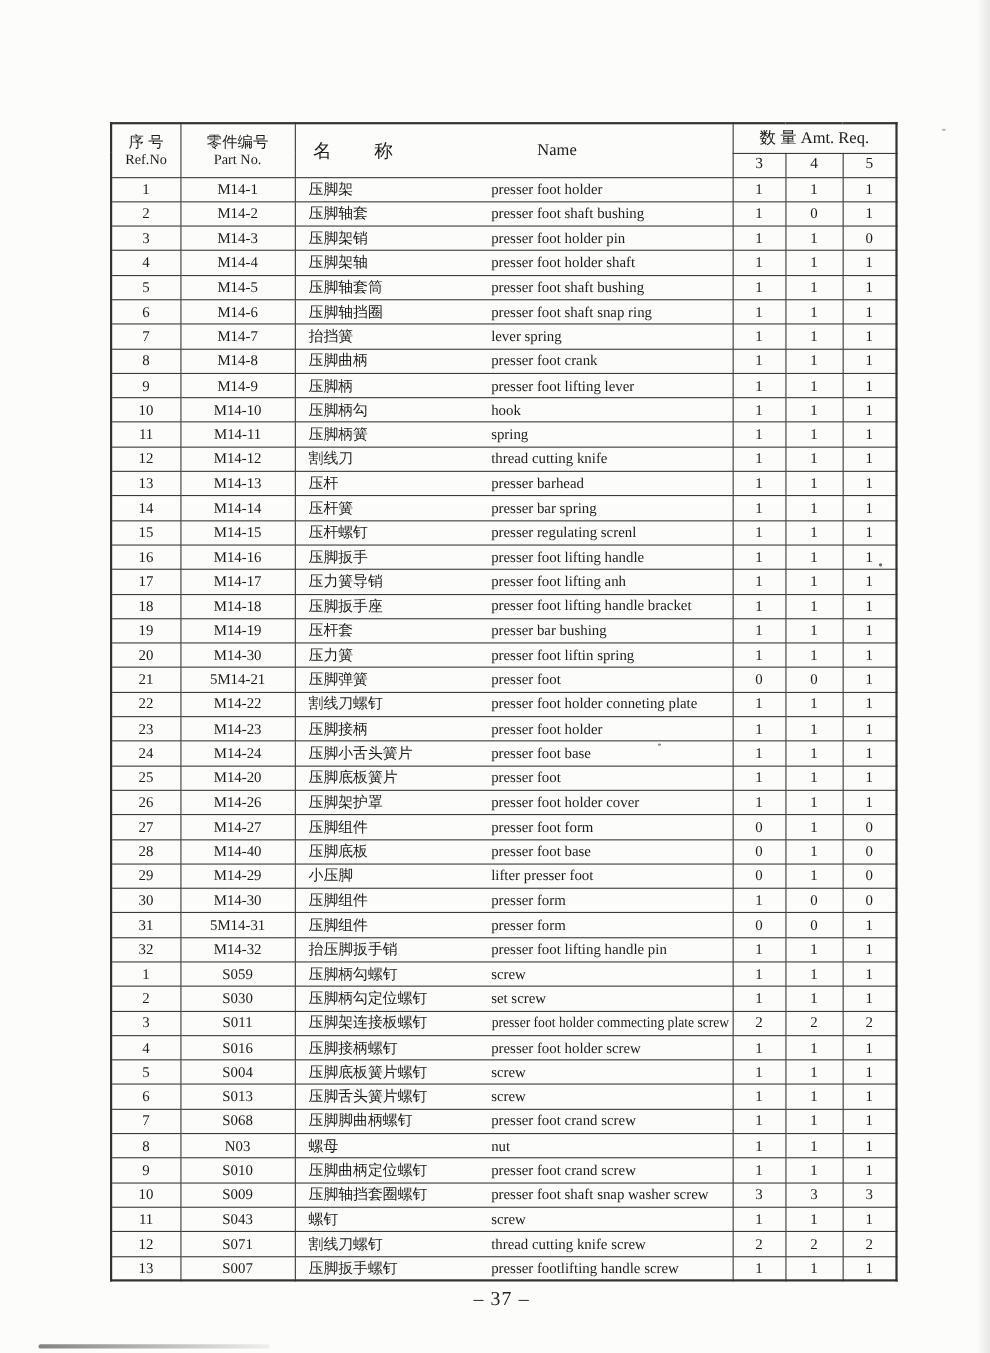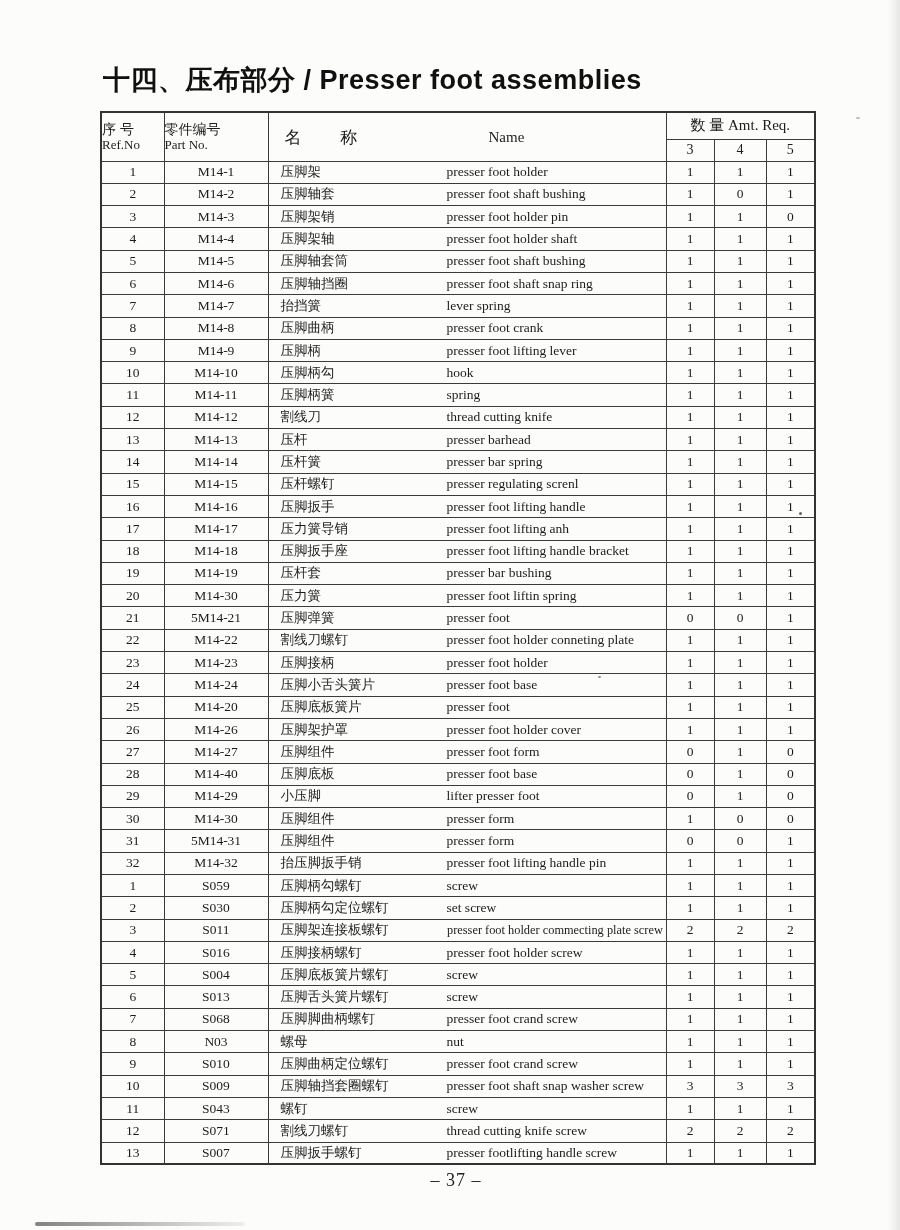--- a/index.html
+++ b/index.html
@@ -83,7 +83,6 @@
 
   <div class="edge-shade"></div>
 
-  <div class="title">十四、压布部分 / Presser foot assemblies</div>
 
   <table class="parts">
     <colgroup>

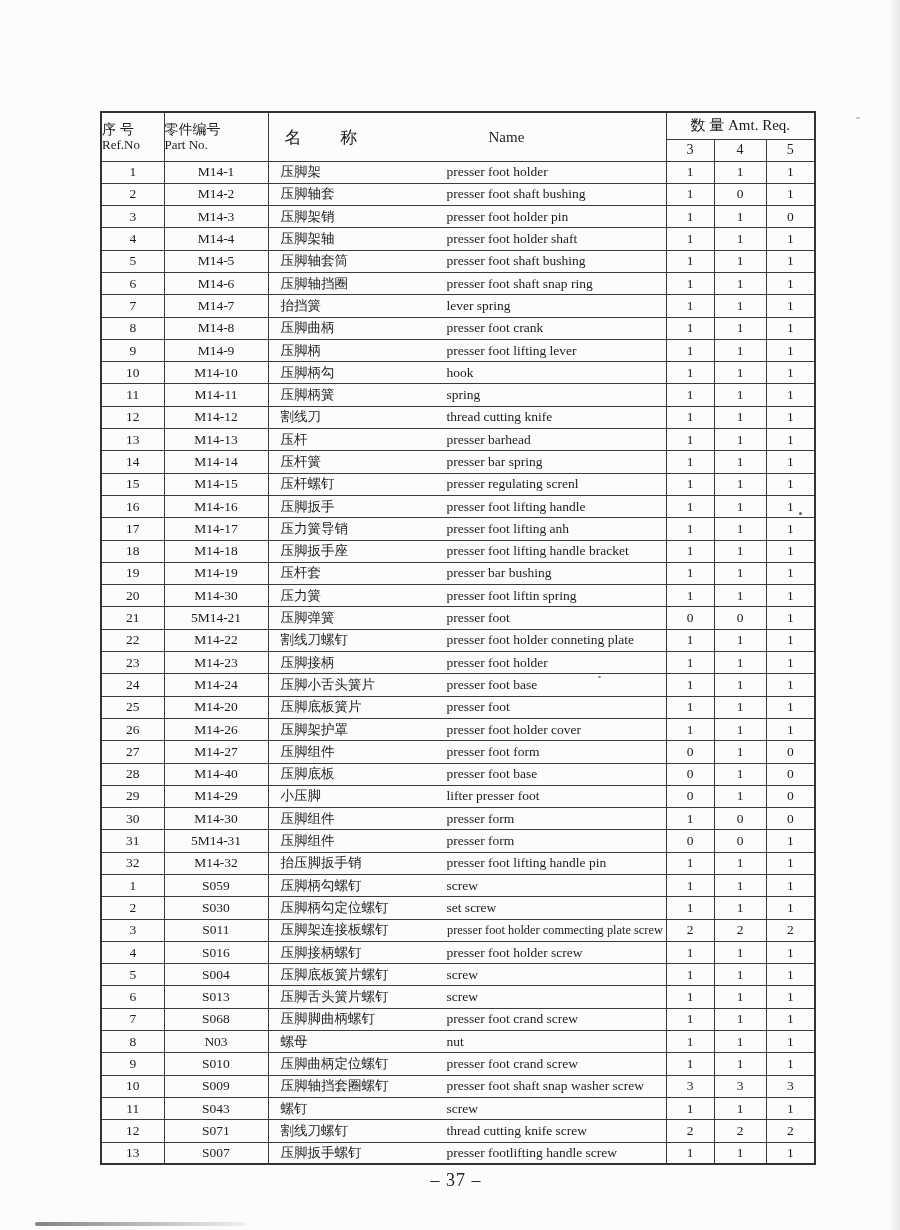--- a/index.html
+++ b/index.html
@@ -32,7 +32,7 @@
 
   thead tr.h1 { height:27px; }
   thead tr.h2 { height:22px; }
-  th.h-ref, th.h-part { text-align:left;margin-left:22px; }
+  th.h-ref, th.h-part { text-align:center;margin-left:22px; }
   .h-cn { font-size:14px; line-height:1.2; font-family:"Liberation Sans", sans-serif; }
   .h-en { font-size:13px; line-height:1.15; }
   th.h-name { position:relative; }

